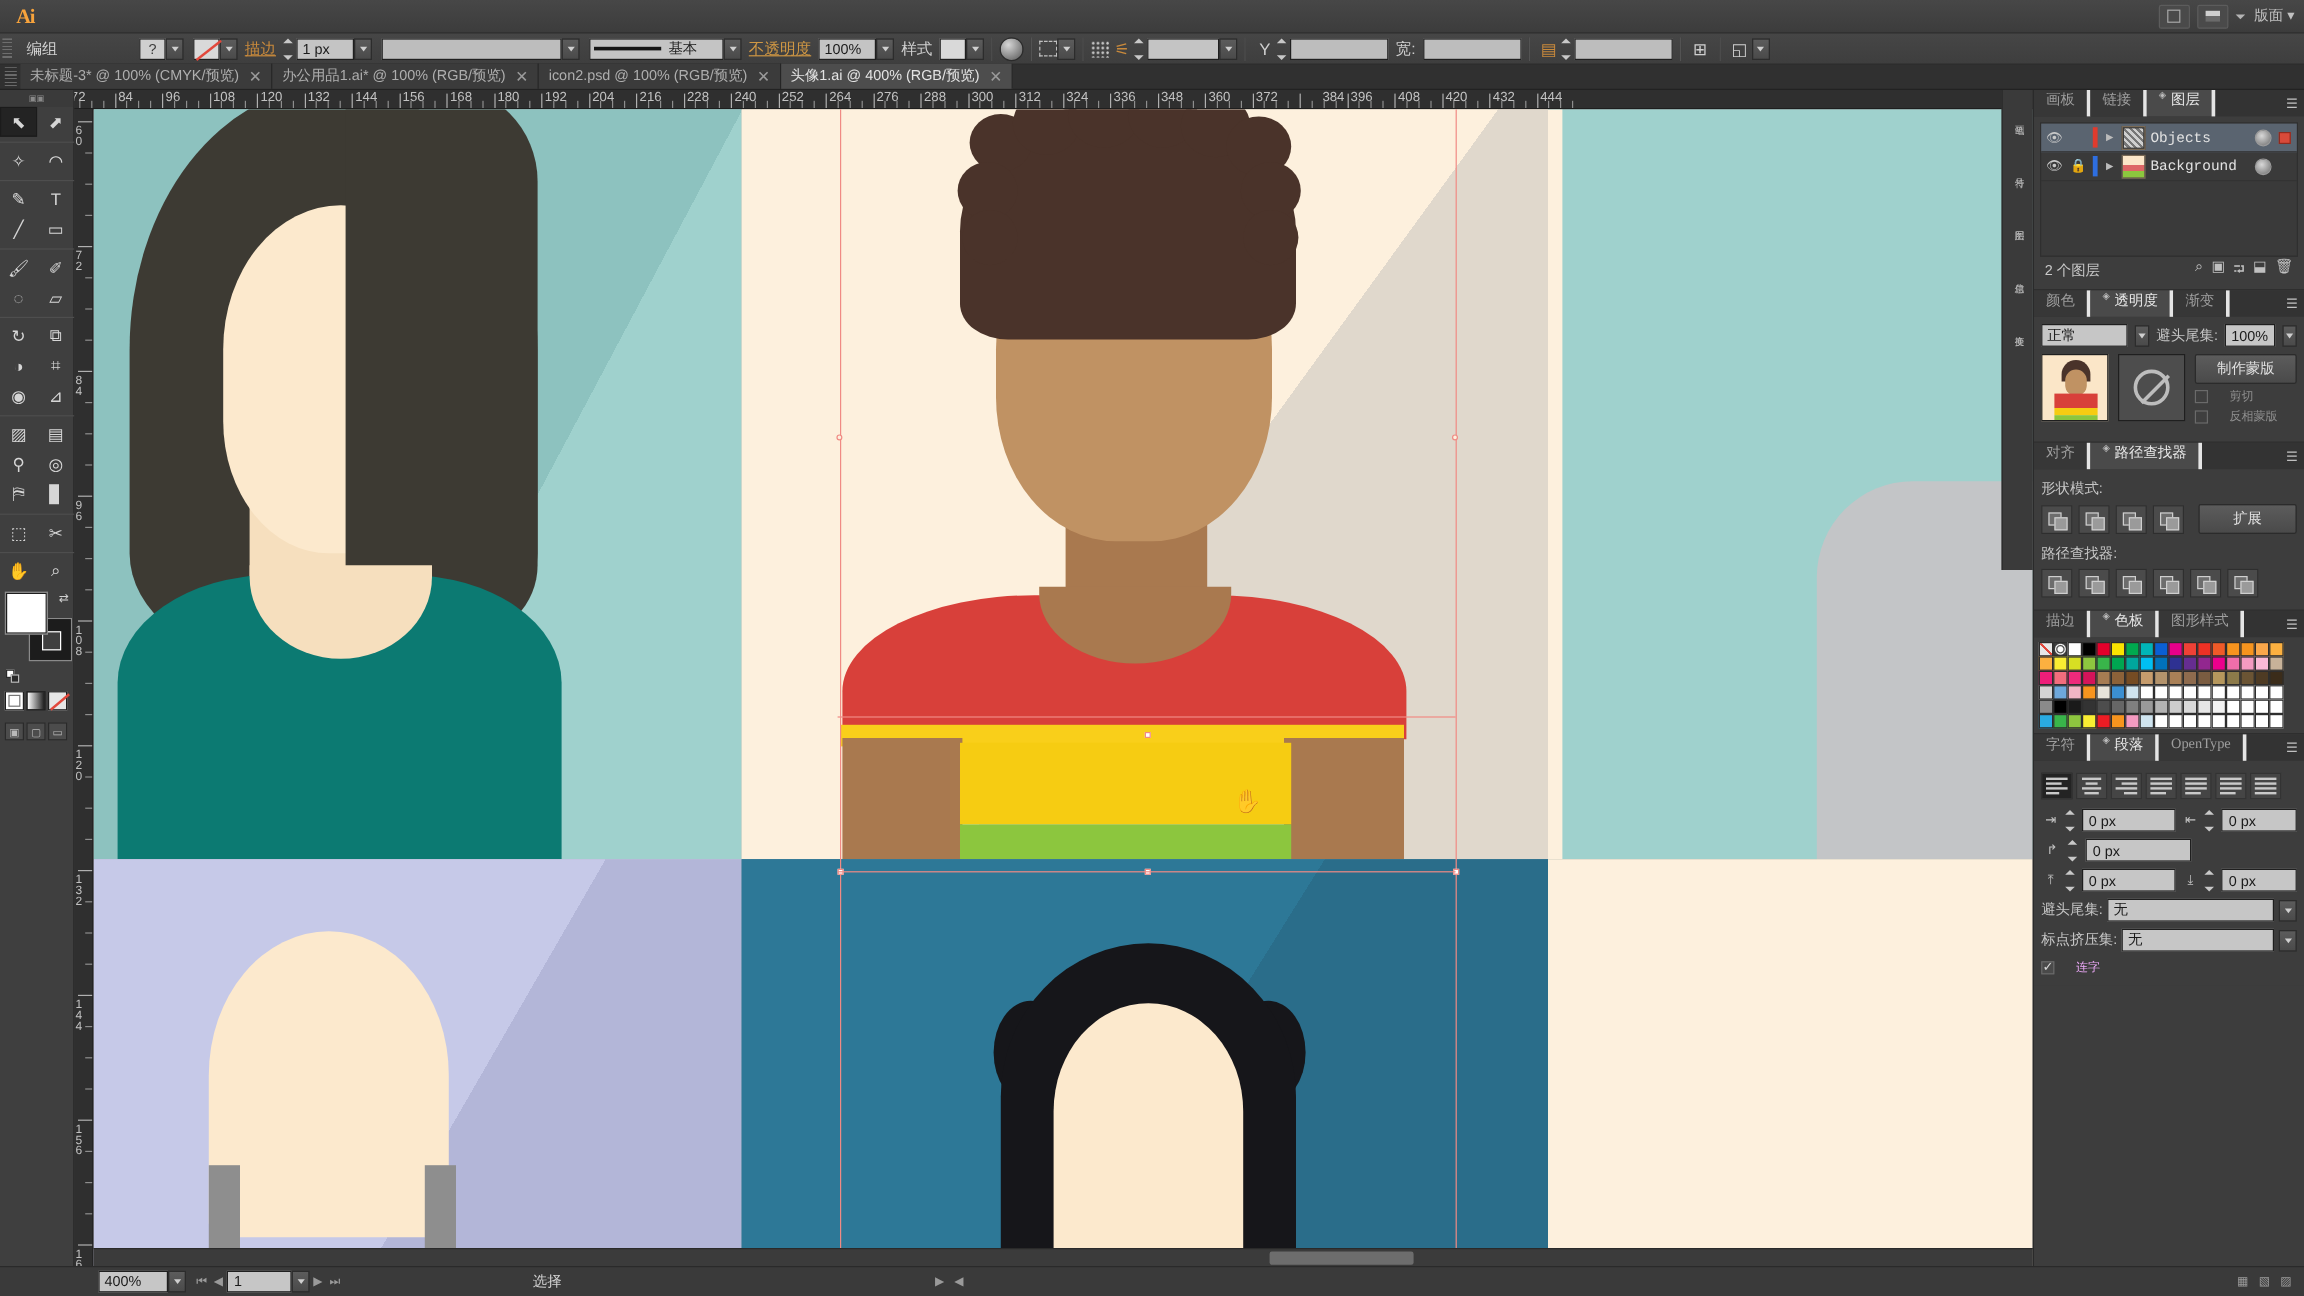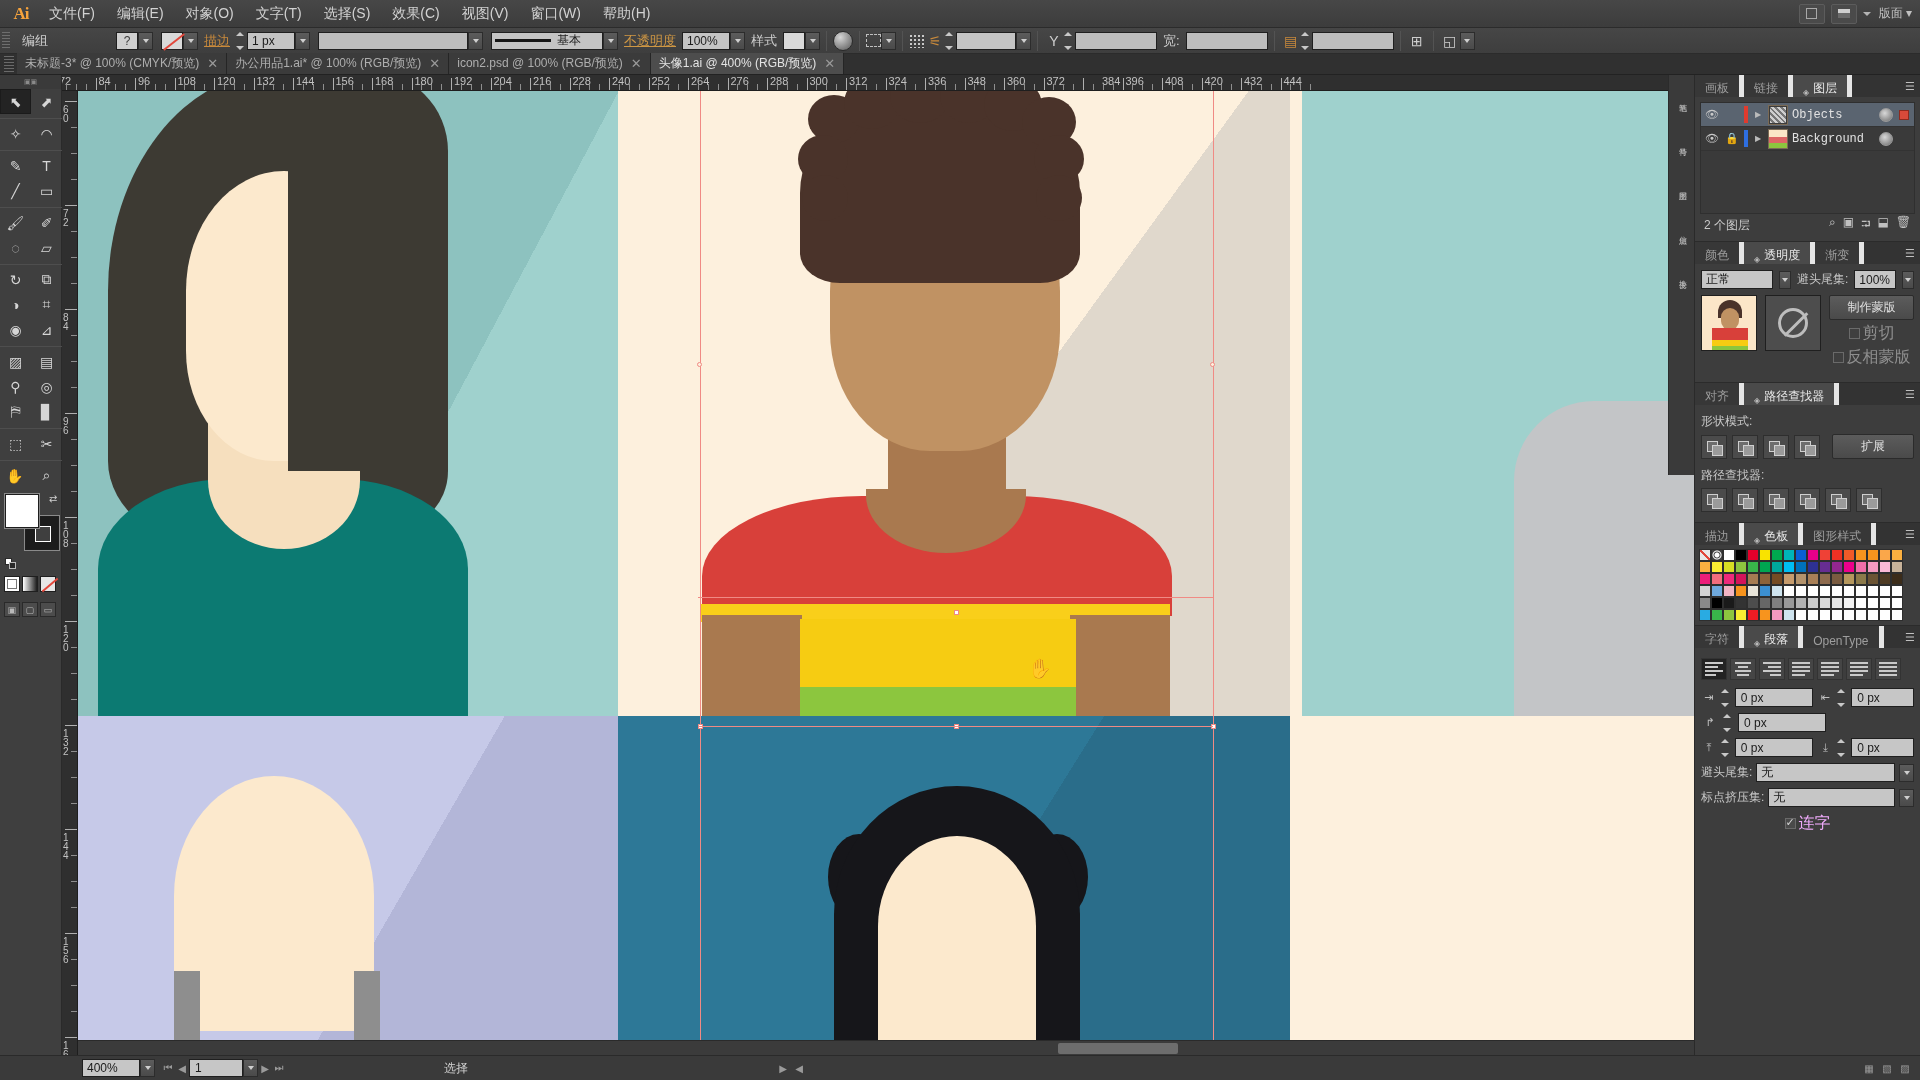--- a/index.html
+++ b/index.html
@@ -370,17 +370,6 @@
 
   <div class="menubar">
     <div class="ai-logo">Ai</div>
-    <div id="menu-items" style="display:flex;align-items:center;">
-        <div class="menu-item">文件(F)</div>
-        <div class="menu-item">编辑(E)</div>
-        <div class="menu-item">对象(O)</div>
-        <div class="menu-item">文字(T)</div>
-        <div class="menu-item">选择(S)</div>
-        <div class="menu-item">效果(C)</div>
-        <div class="menu-item">视图(V)</div>
-        <div class="menu-item">窗口(W)</div>
-        <div class="menu-item">帮助(H)</div>
-      </div>
     <div class="menu-right">
       <div class="mb-icon-btn">
           <div class="mb-sq"></div>

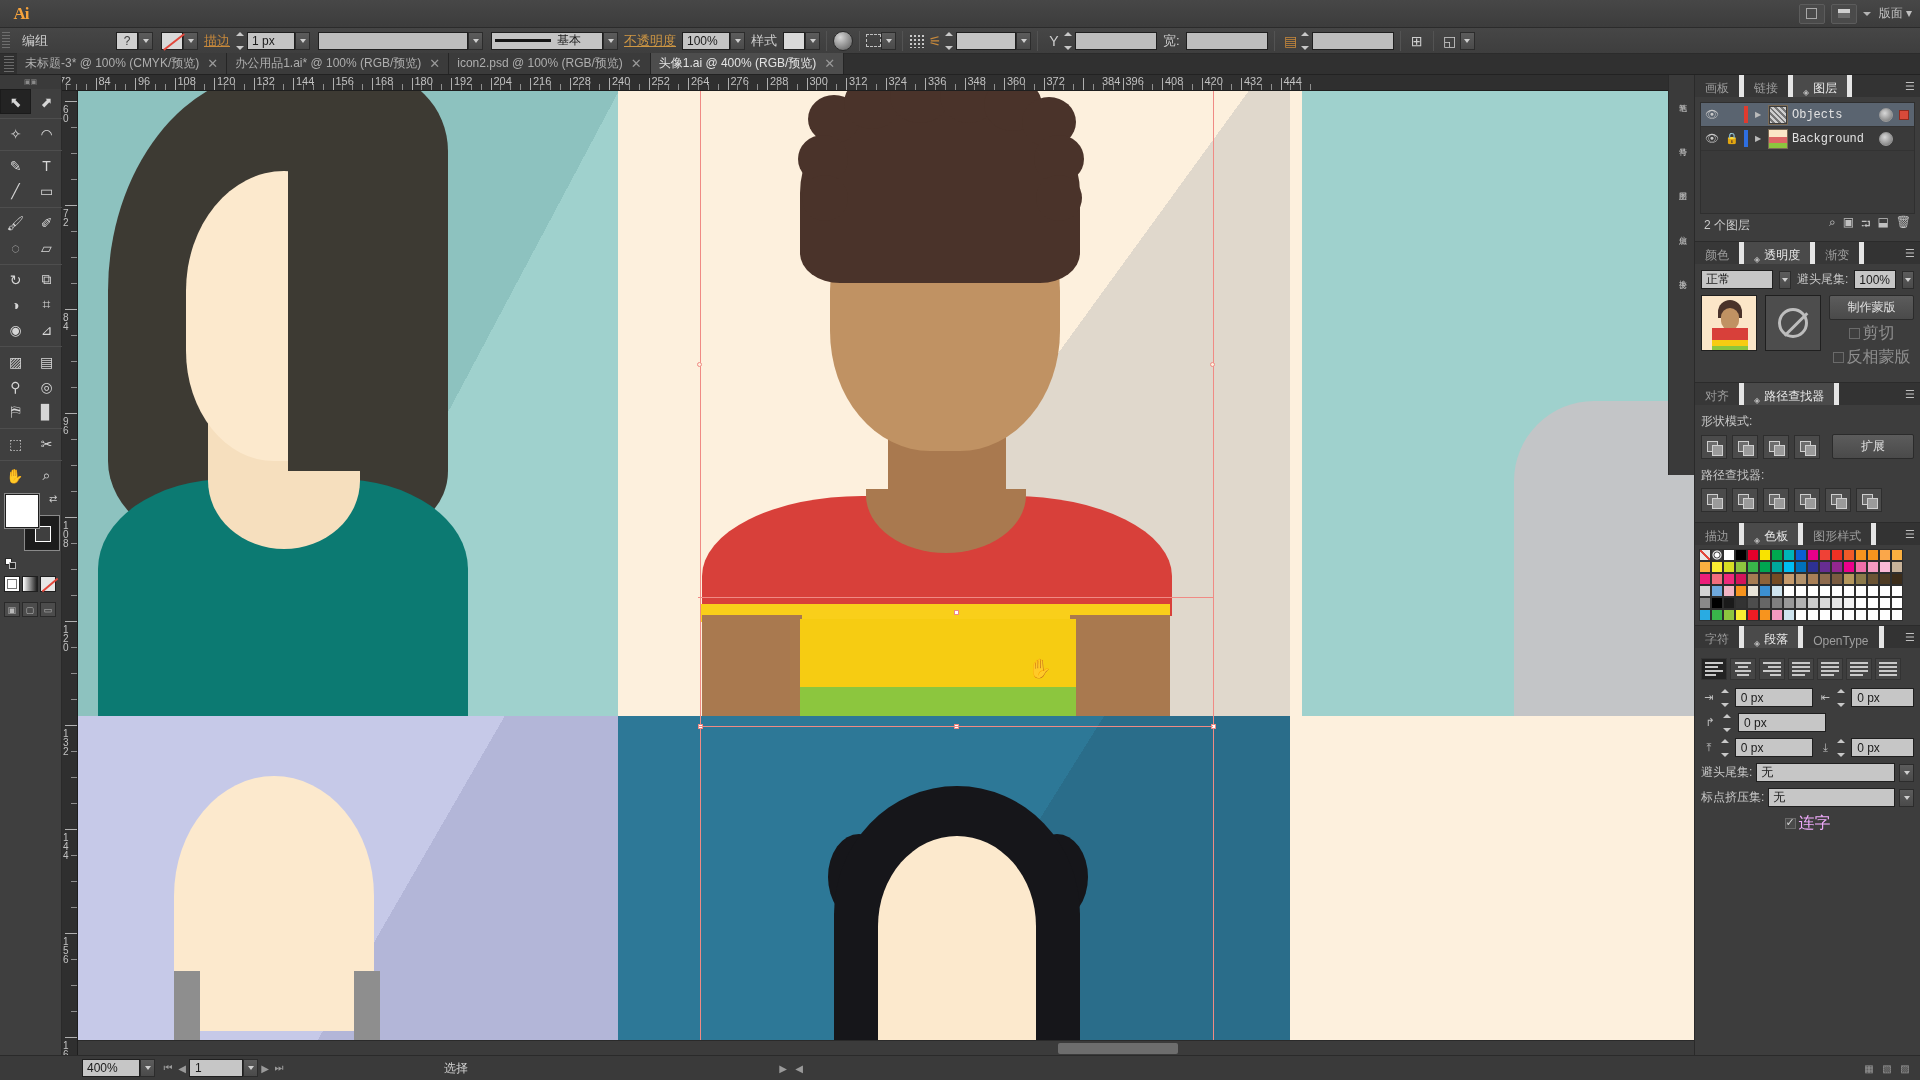--- a/index.html
+++ b/index.html
@@ -272,8 +272,8 @@
     color:#bcbcbc; font-size:8px; writing-mode: vertical-rl; }
   .panel { border-bottom: 1px solid #2b2b2b; background: #3d3d3d; }
   .panel-tabs { display:flex; align-items:stretch; height: 22px; background:#333; position:relative;}
-  .ptab { padding: 0 10px; display:flex; align-items:flex-end; font-size:12px; color:#9e9e9e;
-    background:#373737; border-right:5px solid #e5e5e5; white-space:nowrap;}
+  .ptab { padding: 0 10px; display:flex; align-items:flex-start; font-size:12px; color:#9e9e9e;
+    background:#373737; border-right:3px solid #e5e5e5; white-space:nowrap;font-family:Liberation Serif, serif;}
   .ptab.active { background:#4a4a4a; color:#e8e8e8; }
   .ptab .diamond { margin-right:4px; font-size:8px; color:#bbb; }
   .panel-menu { margin-left:auto; width:20px; display:flex; align-items:center; justify-content:center; color:#c0c0c0; font-size:11px;}

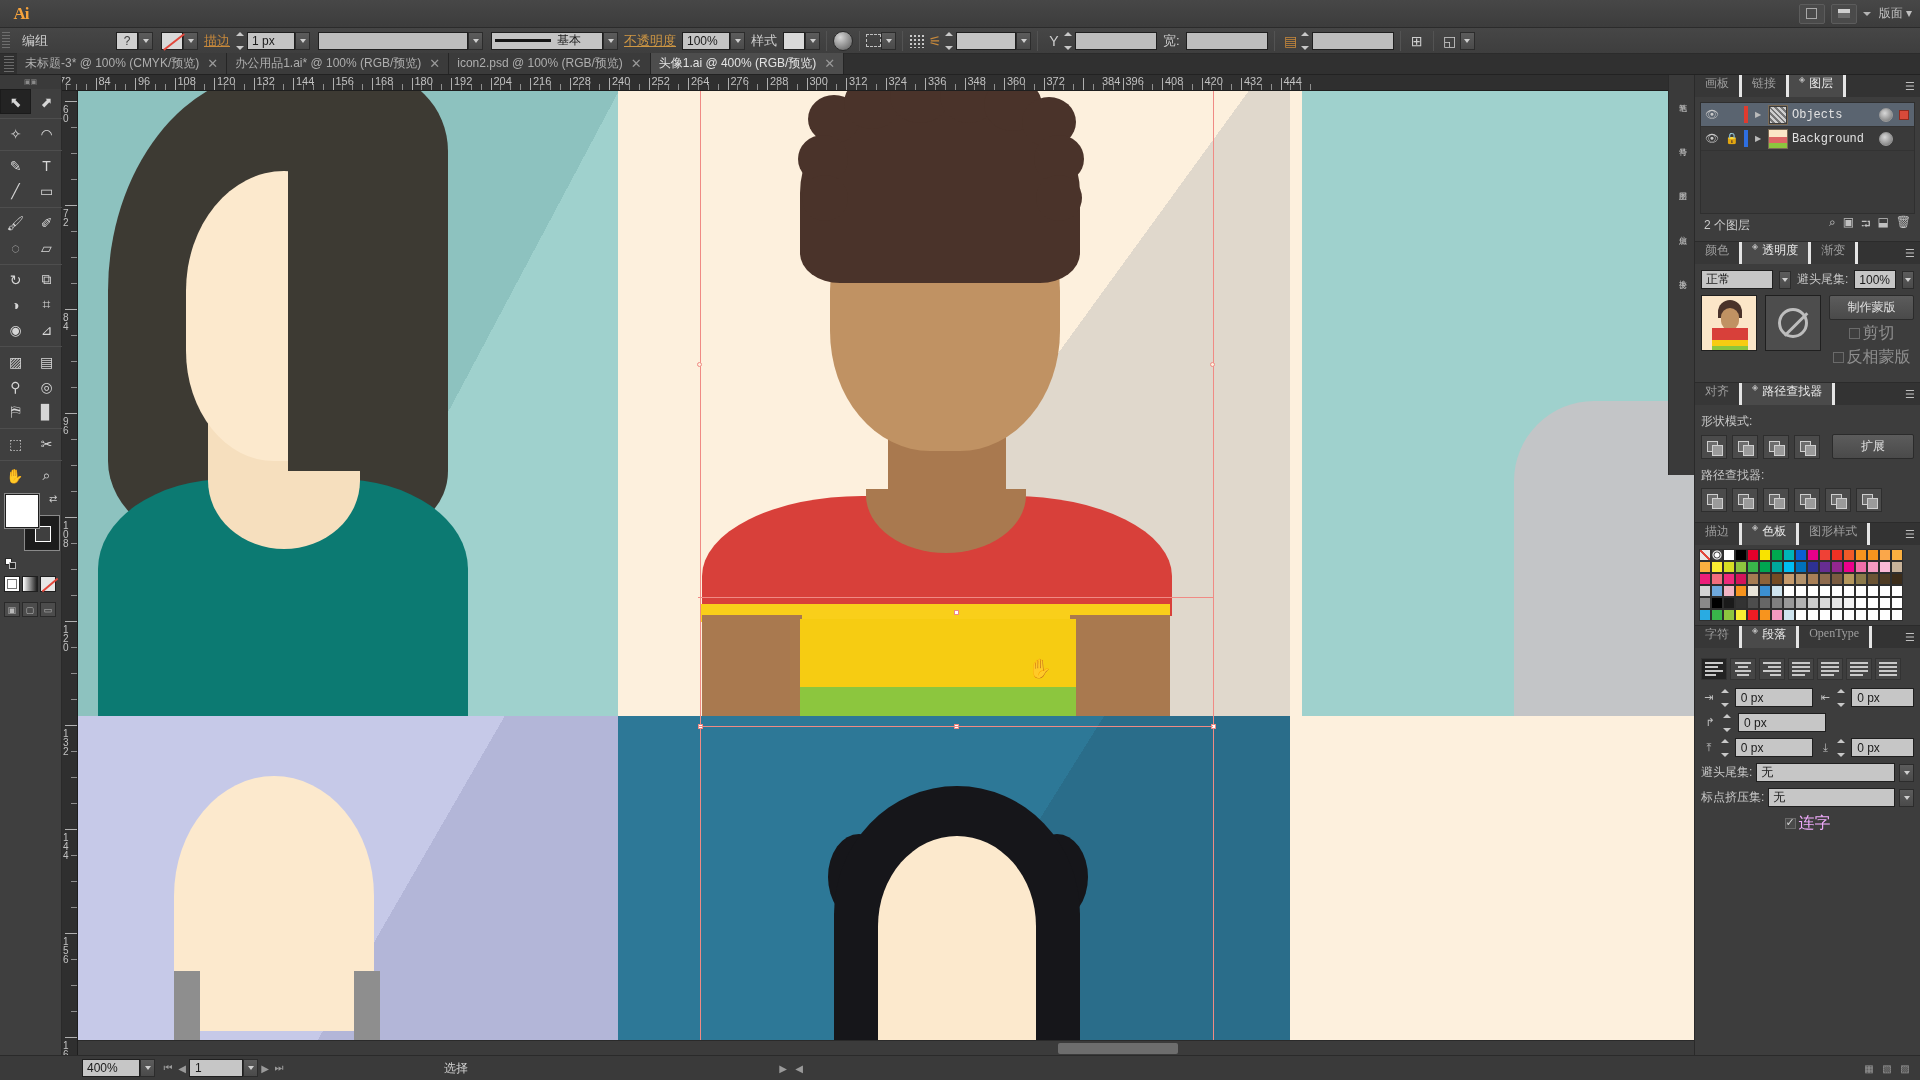--- a/index.html
+++ b/index.html
@@ -319,7 +319,7 @@
   .no-sign:after{ content:""; position:absolute; left:-1px; top:12px; width:32px;height:3px;background:#bdbdbd;transform:rotate(-45deg);}
   .btn-gray { background: linear-gradient(#5c5c5c,#4a4a4a); border:1px solid #2b2b2b; color:#e0e0e0;
     font-size:12px; padding:3px 8px; border-radius:2px; text-align:center;}
-  .chk-row { display:flex; align-items:center; gap:3px; font-size:16px; color:#8e8e8e; margin-top:3px;justify-content:center;}
+  .chk-row { display:flex; align-items:center; gap:18px; font-size:10px; color:#8e8e8e; margin-top:3px;}
   .chk { width:11px;height:11px; border:1px solid #6a6a6a; background:#3f3f3f; }
   .chk.on { background:#4a4a4a; position:relative;}
   .chk.on:after{content:"✓"; position:absolute; left:0; top:-3px; font-size:11px; color:#d6d6d6;}

